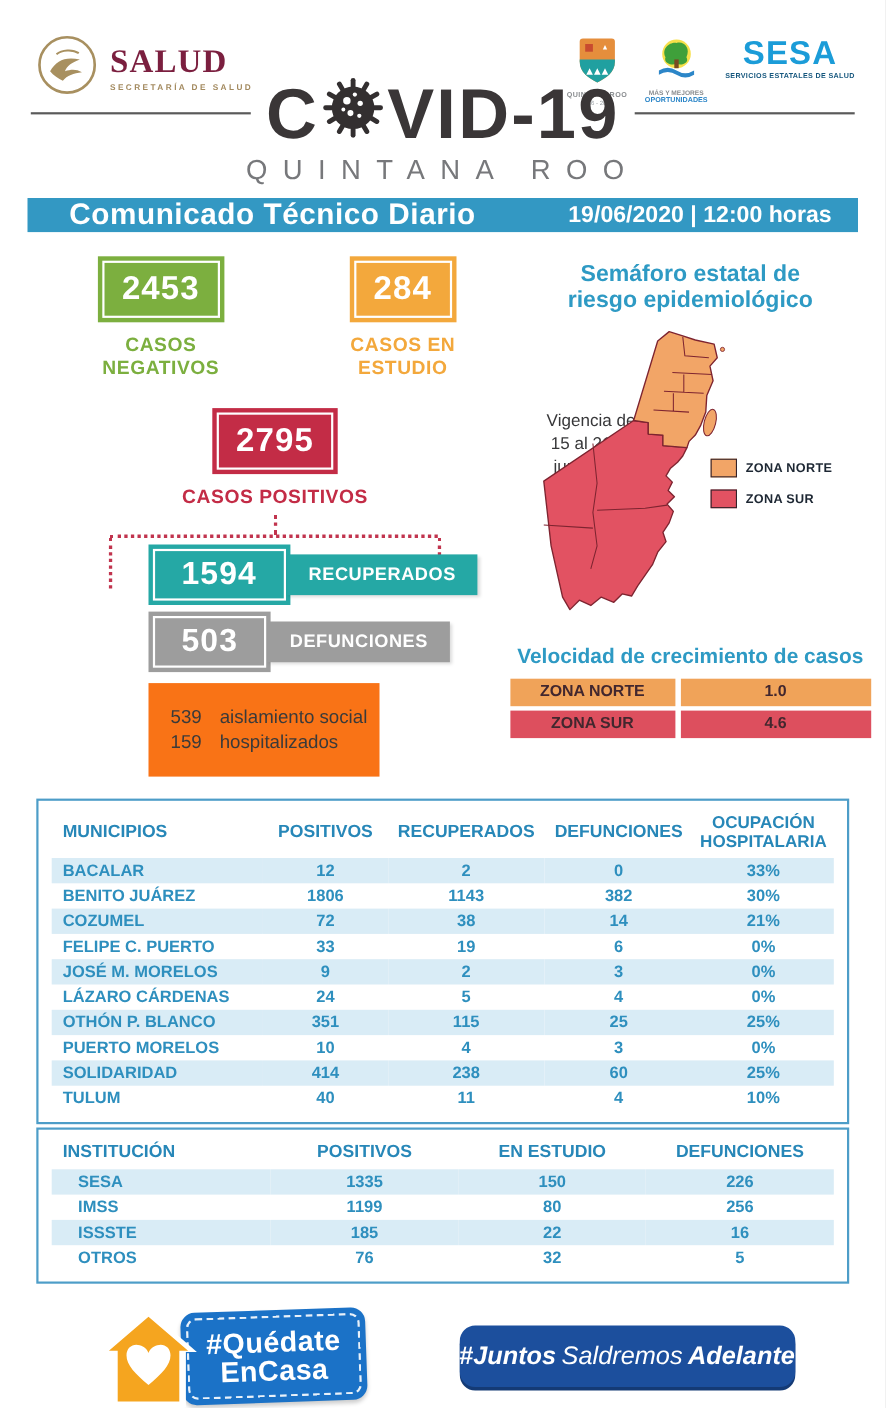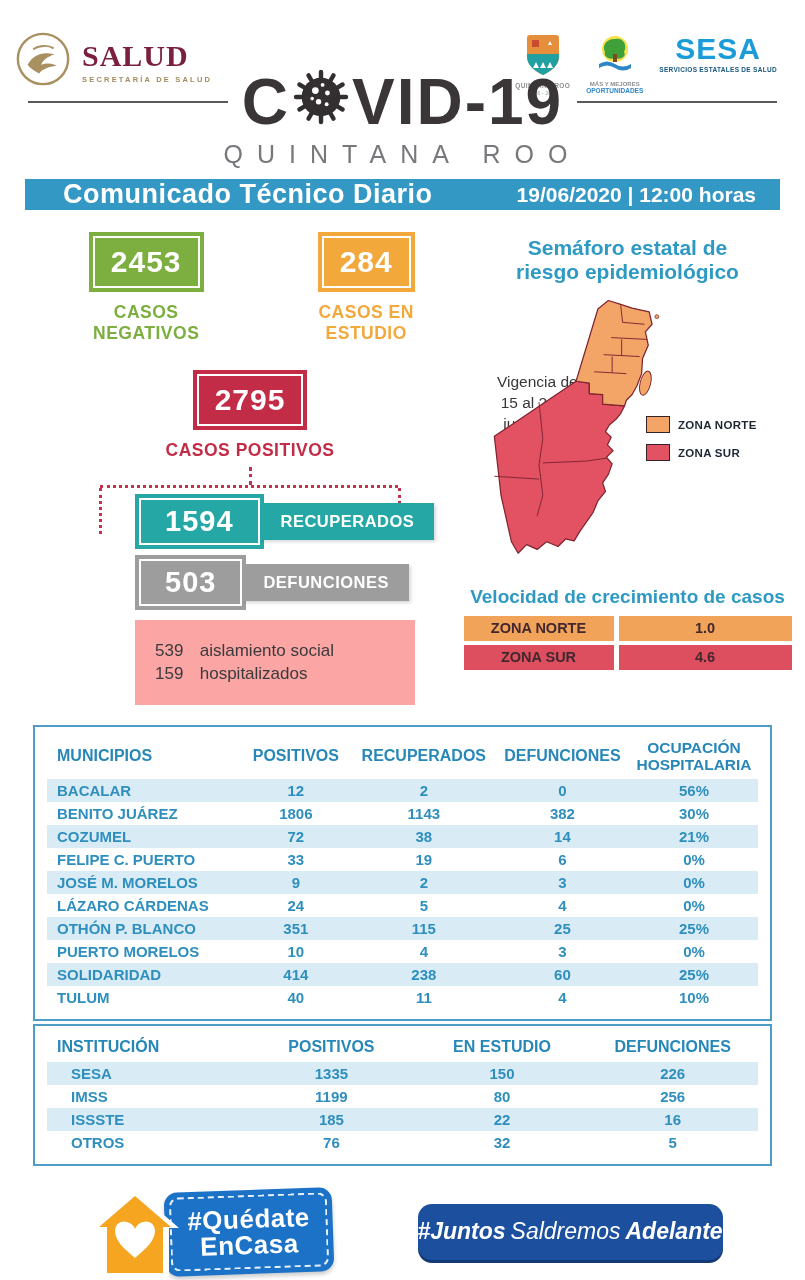--- a/index.html
+++ b/index.html
@@ -9,7 +9,7 @@
           display:flex; flex-direction:column; overflow:hidden; }
 
   
-  .logo-row { display:flex; justify-content:space-between; align-items:flex-start; padding:30px 28px 0 14px; height:112px; }
+  .logo-row { display:flex; justify-content:space-between; align-items:flex-start; padding:30px 28px 0 32px; height:112px; }
   .salud-logo { display:flex; align-items:center; gap:10px; }
   .salud-txt .t { font-family:"Liberation Serif", serif; font-weight:bold; font-size:30px; color:#7b1f3f; letter-spacing:1px; }
   .salud-txt .s { font-size:7.5px; color:#a38a5f; letter-spacing:2.2px; margin-top:2px; font-weight:bold; }

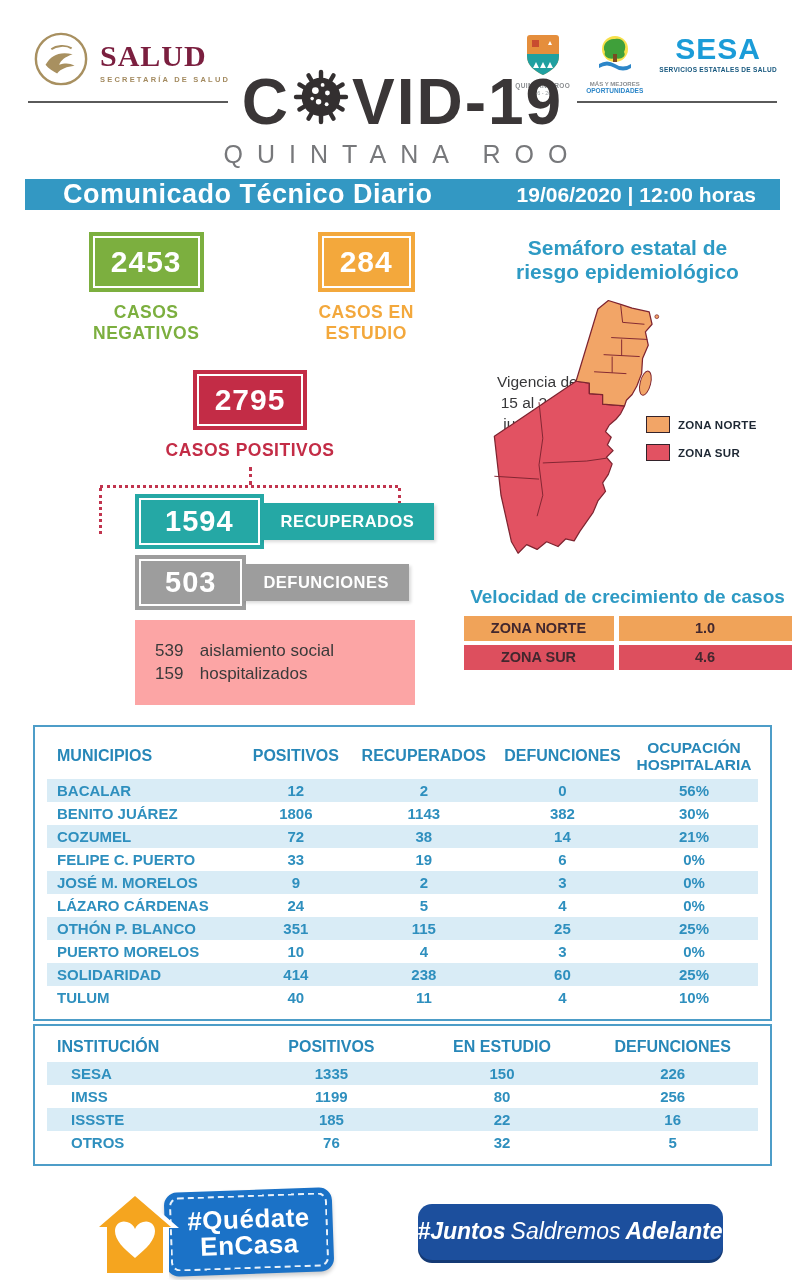--- a/index.html
+++ b/index.html
@@ -61,7 +61,7 @@
   .bar-row .num-box .inner { padding:5px 24px; font-size:29px; }
   .label-bar { color:#ffffff; font-weight:800; font-size:16.5px; letter-spacing:.5px; padding:9px 20px; margin-left:-3px; box-shadow:2px 2px 3px rgba(0,0,0,.15); }
   .def-row { margin-top:6px; }
-  .info-box { width:280px; margin:10px 0 0 135px; background:#fca5a5; padding:18px 0 18px 20px; }
+  .info-box { width:210px; margin:10px 0 0 135px; background:#f97316; padding:18px 0 18px 20px; }
   .info-line { font-size:17px; color:#3a3a3a; margin:3px 0; }
   .info-line .n { display:inline-block; width:40px; }
 

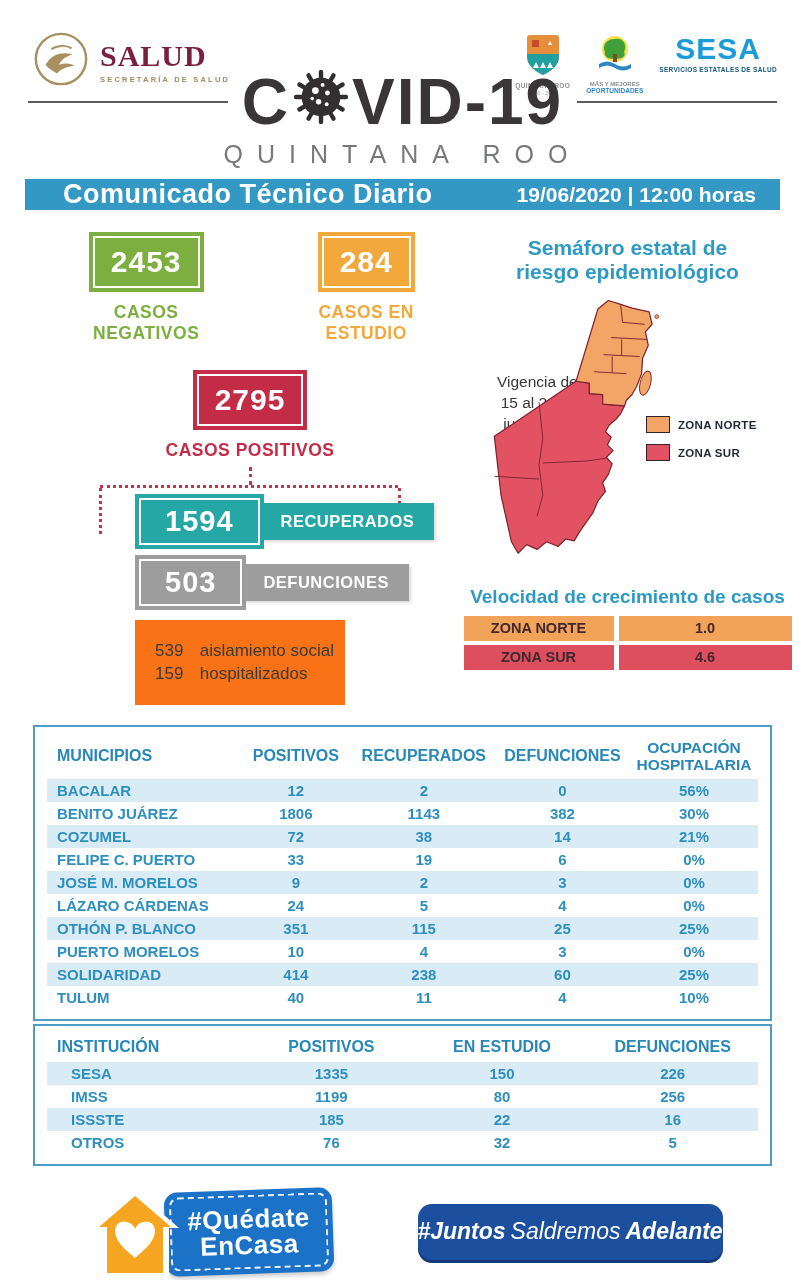--- a/index.html
+++ b/index.html
@@ -329,7 +329,7 @@
             <td>12</td>
             <td>2</td>
             <td>0</td>
-            <td>56%</td>
+            <td>33%</td>
         </tr>
           <tr>
           <td>BENITO JUÁREZ</td>

